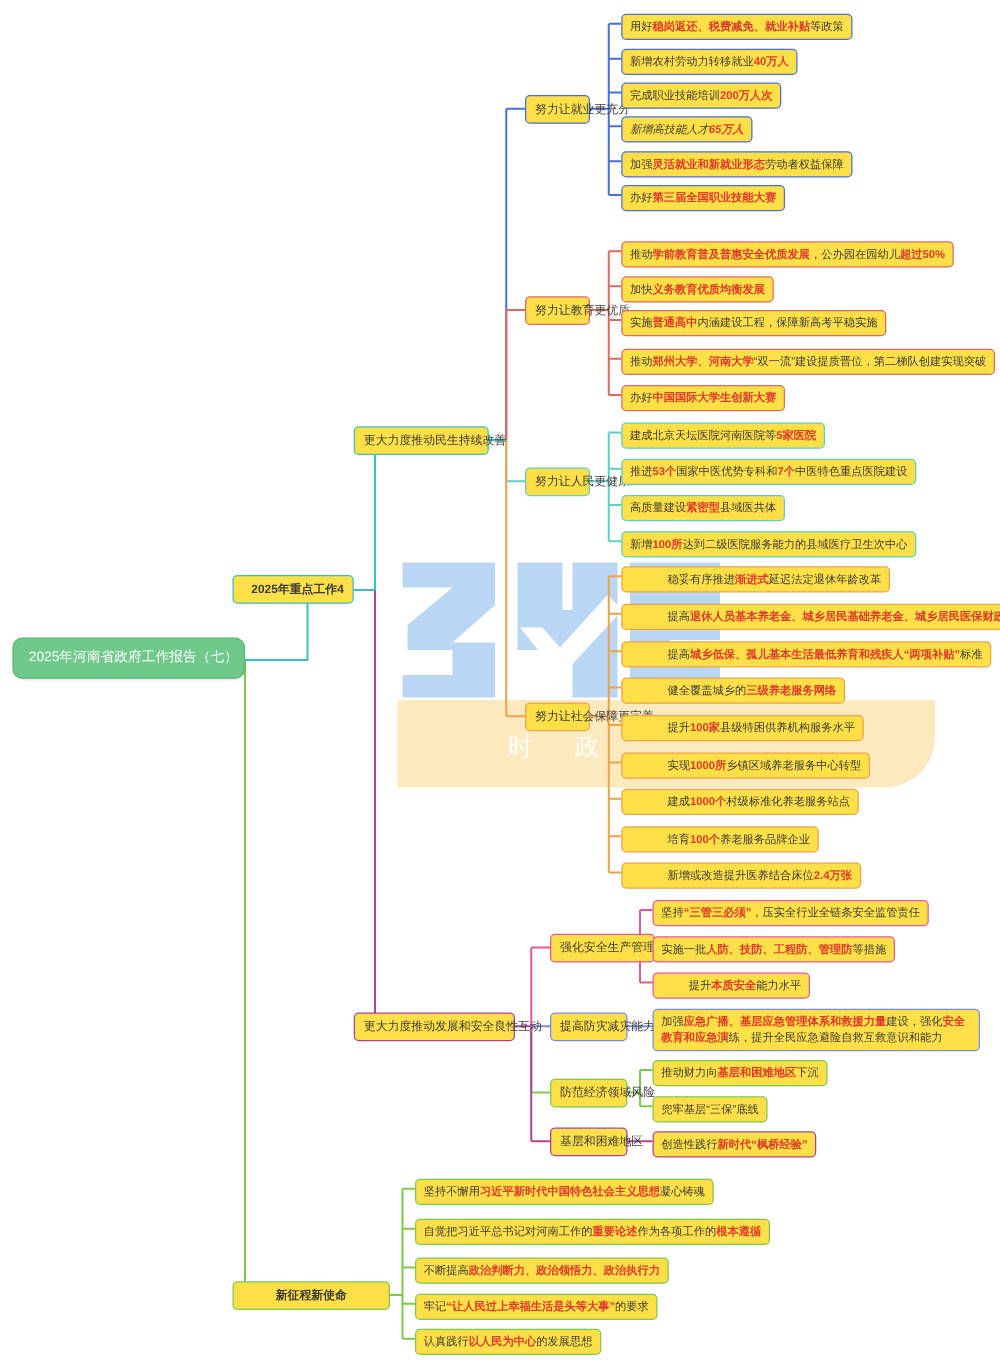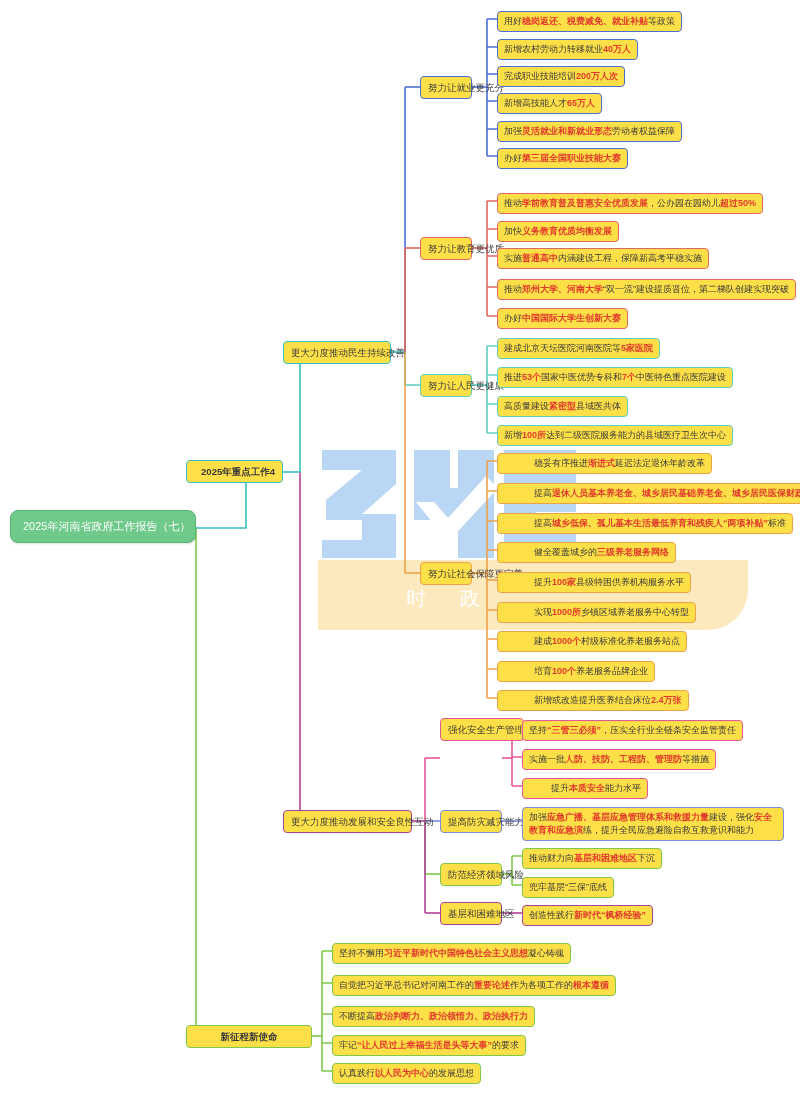--- a/index.html
+++ b/index.html
@@ -170,7 +170,7 @@
       <div class="node b1" style="left: 497px; top: 11px;"><span>用好</span><span class="hl">稳岗返还、税费减免、就业补贴</span><span>等政策</span></div>
       <div class="node b1" style="left: 497px; top: 39px;"><span>新增农村劳动力转移就业</span><span class="hl">40万人</span></div>
       <div class="node b1" style="left: 497px; top: 66px;"><span>完成职业技能培训</span><span class="hl">200万人次</span></div>
-      <div class="node b1" style="left: 497px; top: 93px;"><span>新增高技能人才</span><span class="hl">65万人</span></div>
+      <div class="node b1" style="left: 497px; top: 93px; font-style: italic;"><span>新增高技能人才</span><span class="hl">65万人</span></div>
       <div class="node b1" style="left: 497px; top: 121px;"><span>加强</span><span class="hl">灵活就业和新就业形态</span><span>劳动者权益保障</span></div>
       <div class="node b1" style="left: 497px; top: 148px;"><span>办好</span><span class="hl">第三届全国职业技能大赛</span></div>
       <div class="node b2" style="left: 497px; top: 193px;"><span>推动</span><span class="hl">学前教育普及普惠安全优质发展</span><span>，公办园在园幼儿</span><span class="hl">超过50%</span></div>

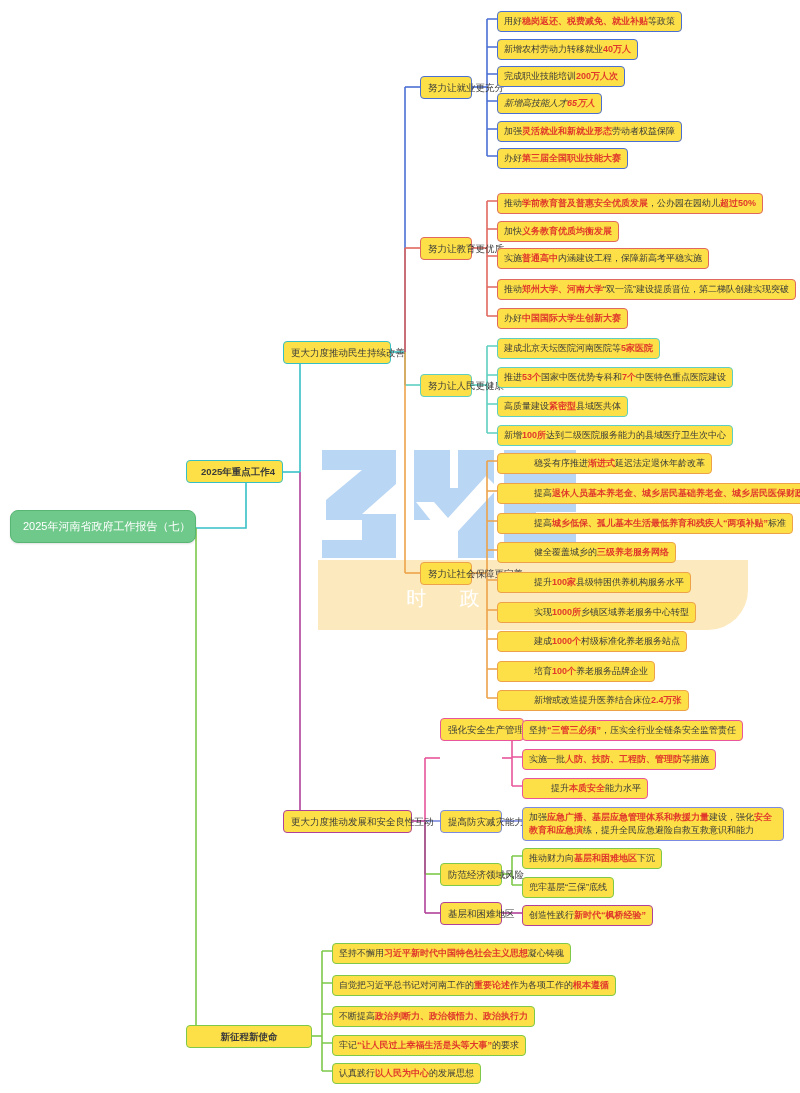--- a/index.html
+++ b/index.html
@@ -161,7 +161,7 @@
   <div class="node mid b2" style="left:420px;top:237px;width:52px;">努力让教育更优质</div>
   <div class="node mid b3" style="left:420px;top:374px;width:52px;">努力让人民更健康</div>
   <div class="node mid b4" style="left:420px;top:562px;width:52px;">努力让社会保障更完善</div>
-  <div class="node mid b5" style="left:440px;top:718px;width:84px;">强化安全生产管理</div>
+  <div class="node mid b5" style="left:440px;top:747px;width:84px;">强化安全生产管理</div>
   <div class="node mid b6" style="left:440px;top:810px;width:62px;">提高防灾减灾能力</div>
   <div class="node mid b7" style="left:440px;top:863px;width:62px;">防范经济领域风险</div>
   <div class="node mid b8" style="left:440px;top:902px;width:62px;">基层和困难地区</div>

